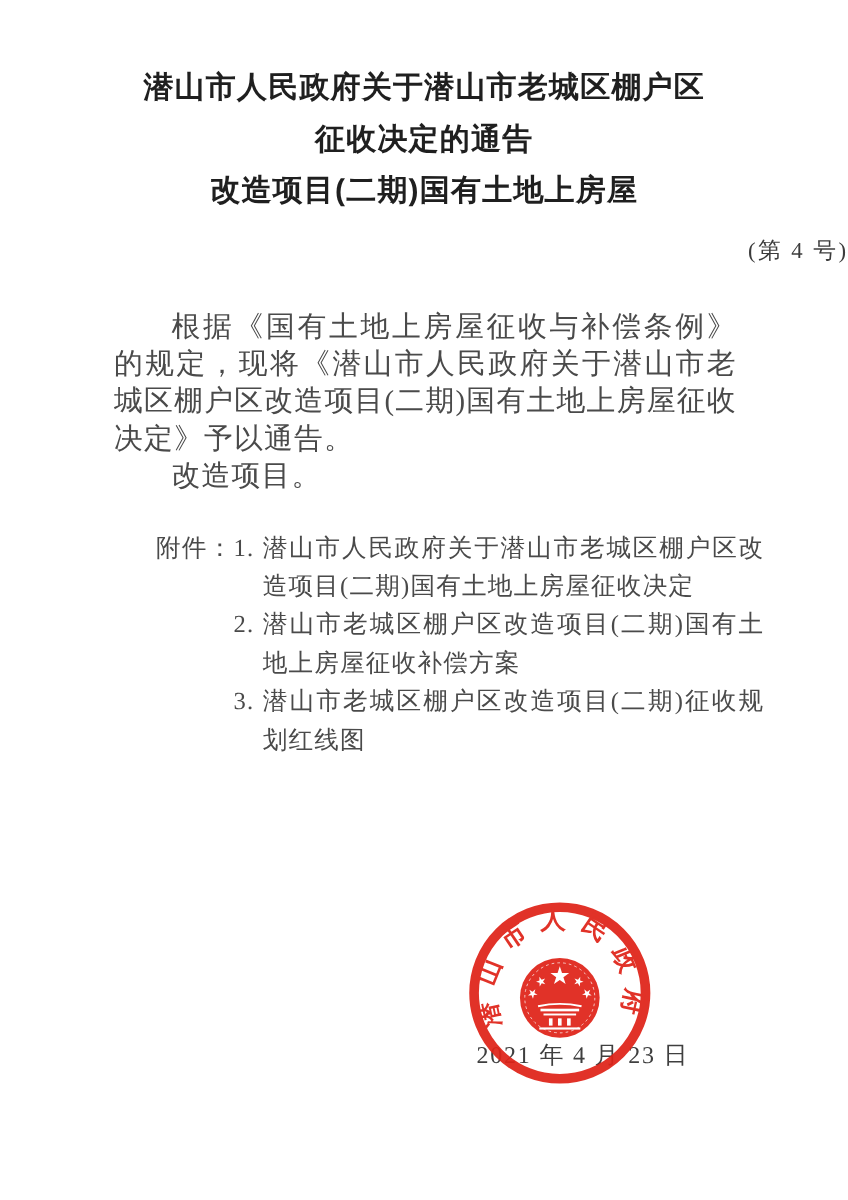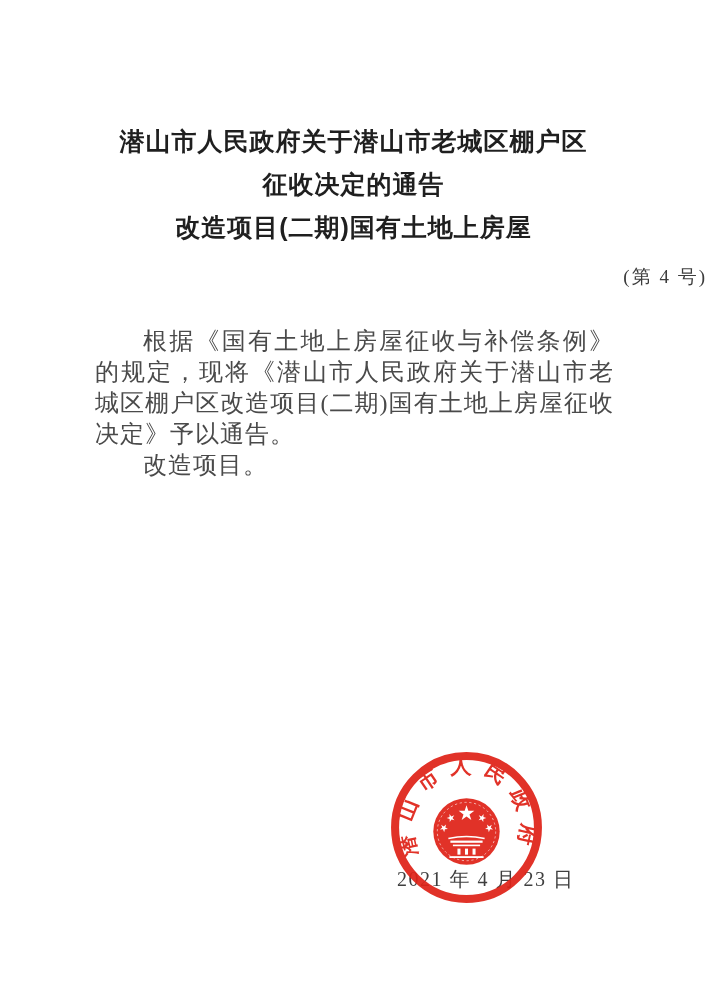--- a/index.html
+++ b/index.html
@@ -14,7 +14,7 @@
     font-family: "Liberation Serif", serif;
   }
   .title {
-    padding-top: 120px;
+    padding-top: 52px;
     text-align: center;
     font-family: "Liberation Sans", sans-serif;
     font-weight: 700;

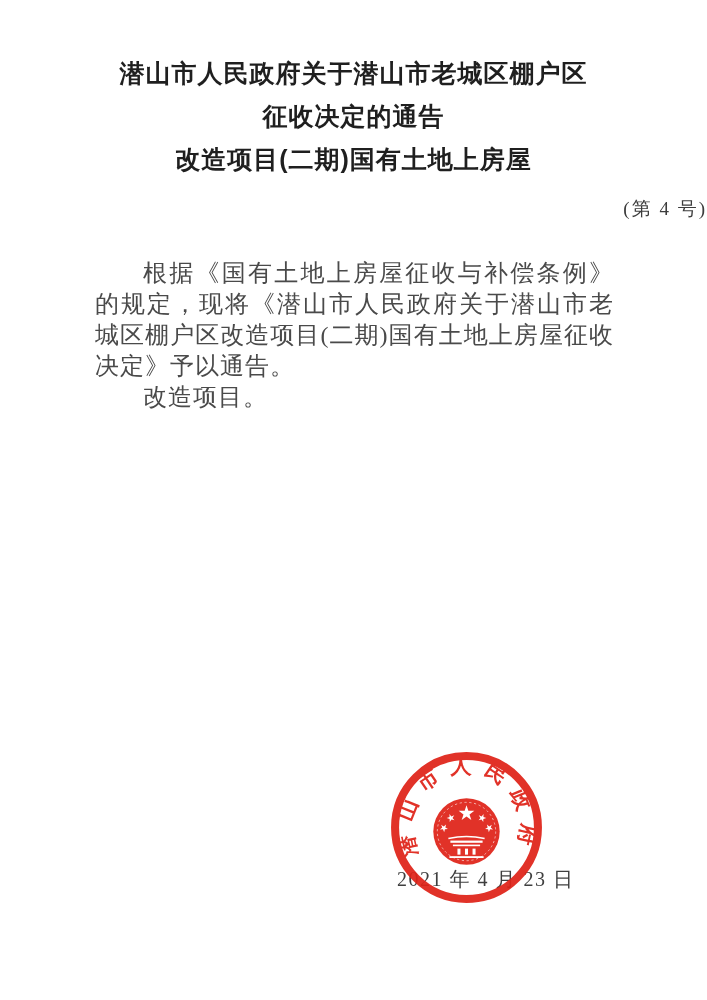--- a/index.html
+++ b/index.html
@@ -88,6 +88,23 @@
     <p>改造项目。</p>
   </div>
 
+  <div class="attachments">
+    <div class="att-label">附件：</div>
+    <div class="att-list">
+      <div class="att-item">
+        <span class="att-num">1.</span>
+        <span class="att-text">潜山市人民政府关于潜山市老城区棚户区改造项目(二期)国有土地上房屋征收决定</span>
+      </div>
+      <div class="att-item">
+        <span class="att-num">2.</span>
+        <span class="att-text">潜山市老城区棚户区改造项目(二期)国有土地上房屋征收补偿方案</span>
+      </div>
+      <div class="att-item">
+        <span class="att-num">3.</span>
+        <span class="att-text">潜山市老城区棚户区改造项目(二期)征收规划红线图</span>
+      </div>
+    </div>
+  </div>
 
   <div class="date-line">2021 年 4 月 23 日</div>
 

